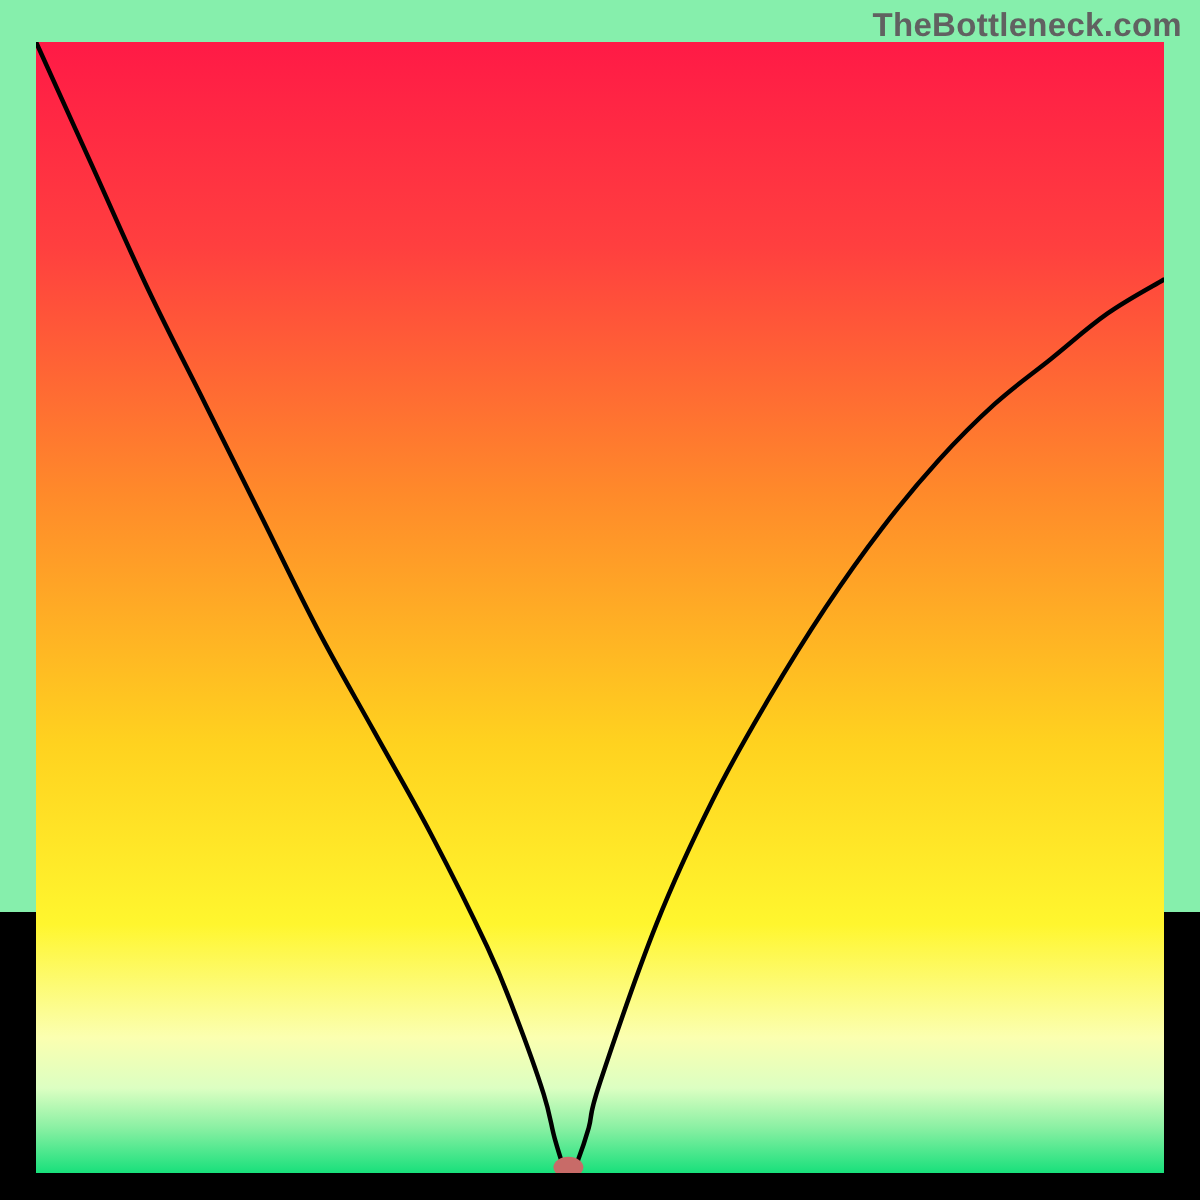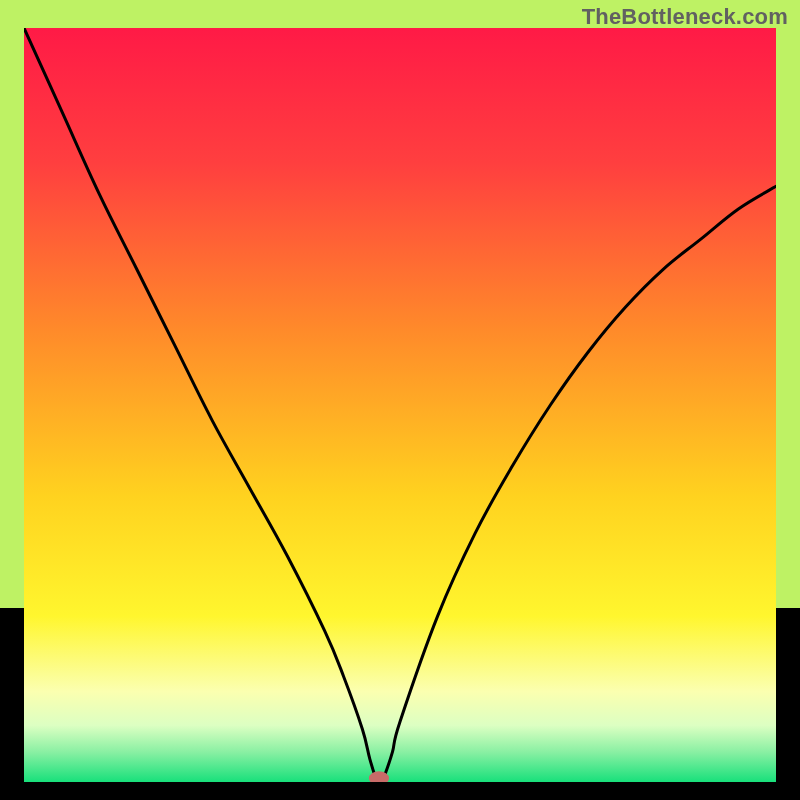--- a/index.html
+++ b/index.html
@@ -15,7 +15,7 @@
     position: relative;
     width: 800px;
     height: 608px;
-    background: #bef264;
+    background: #86efac;
   }
   .watermark {
     position: absolute;

